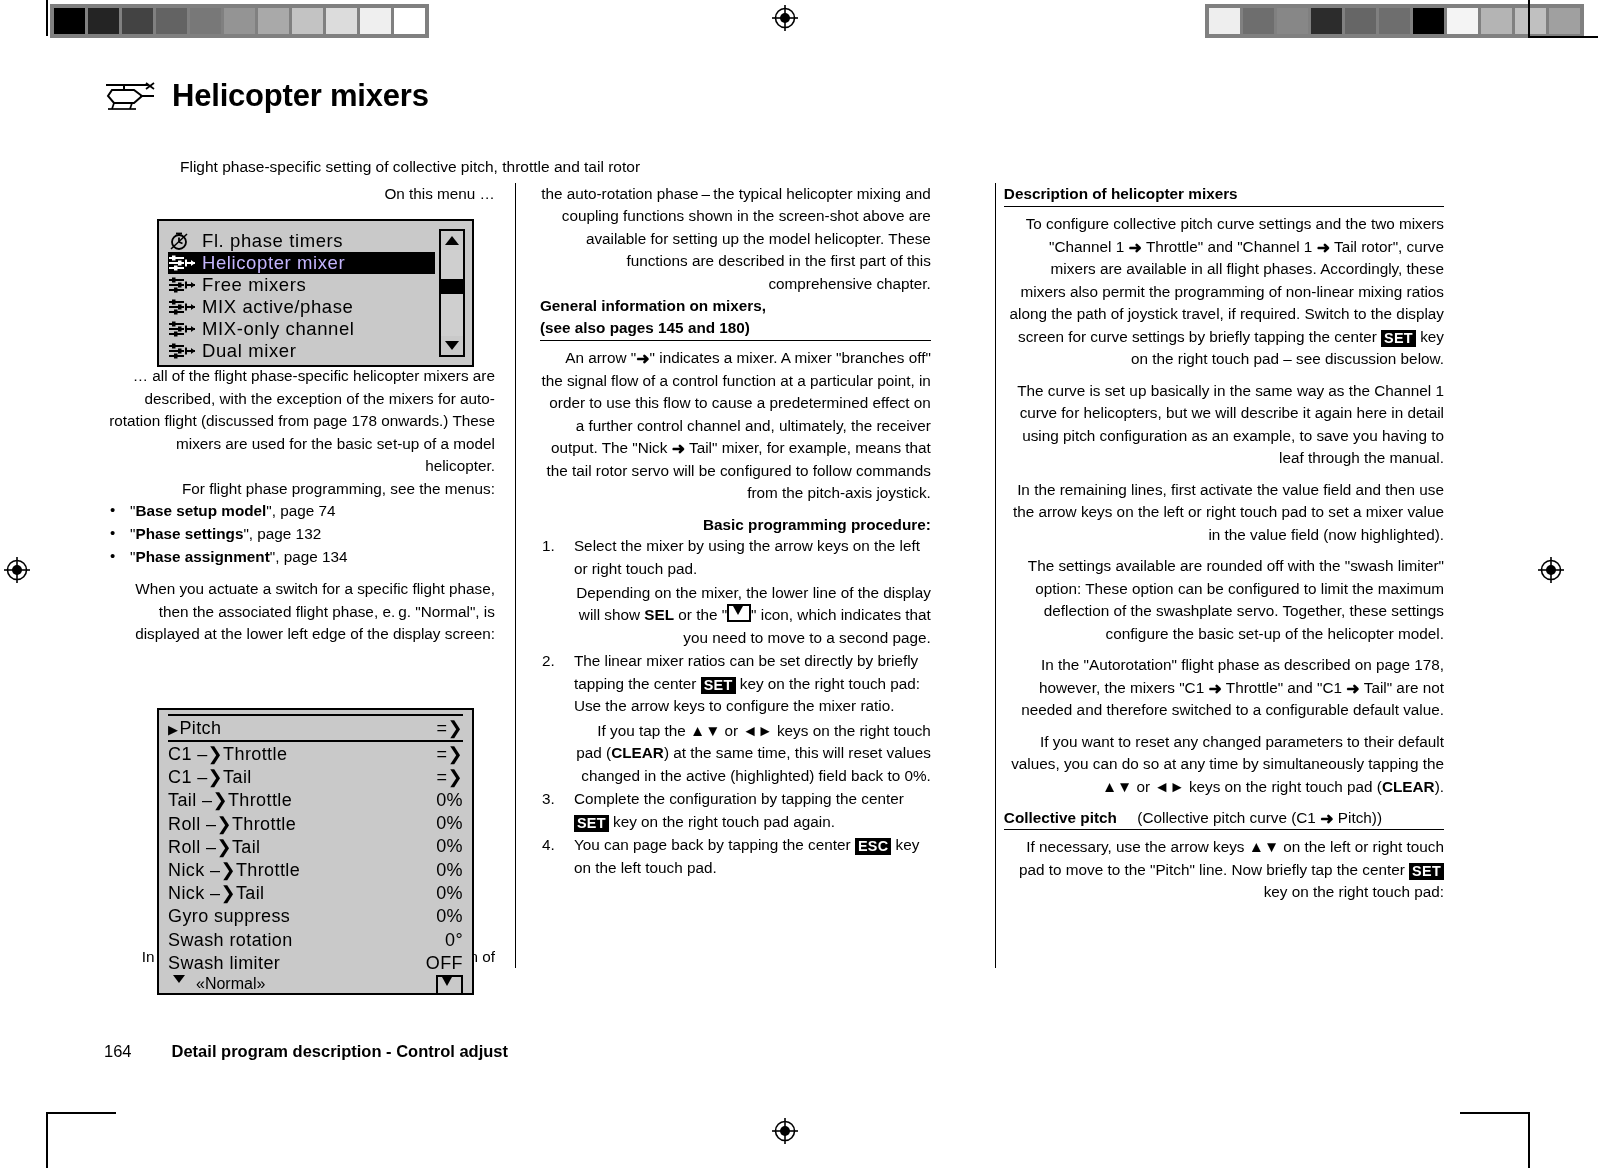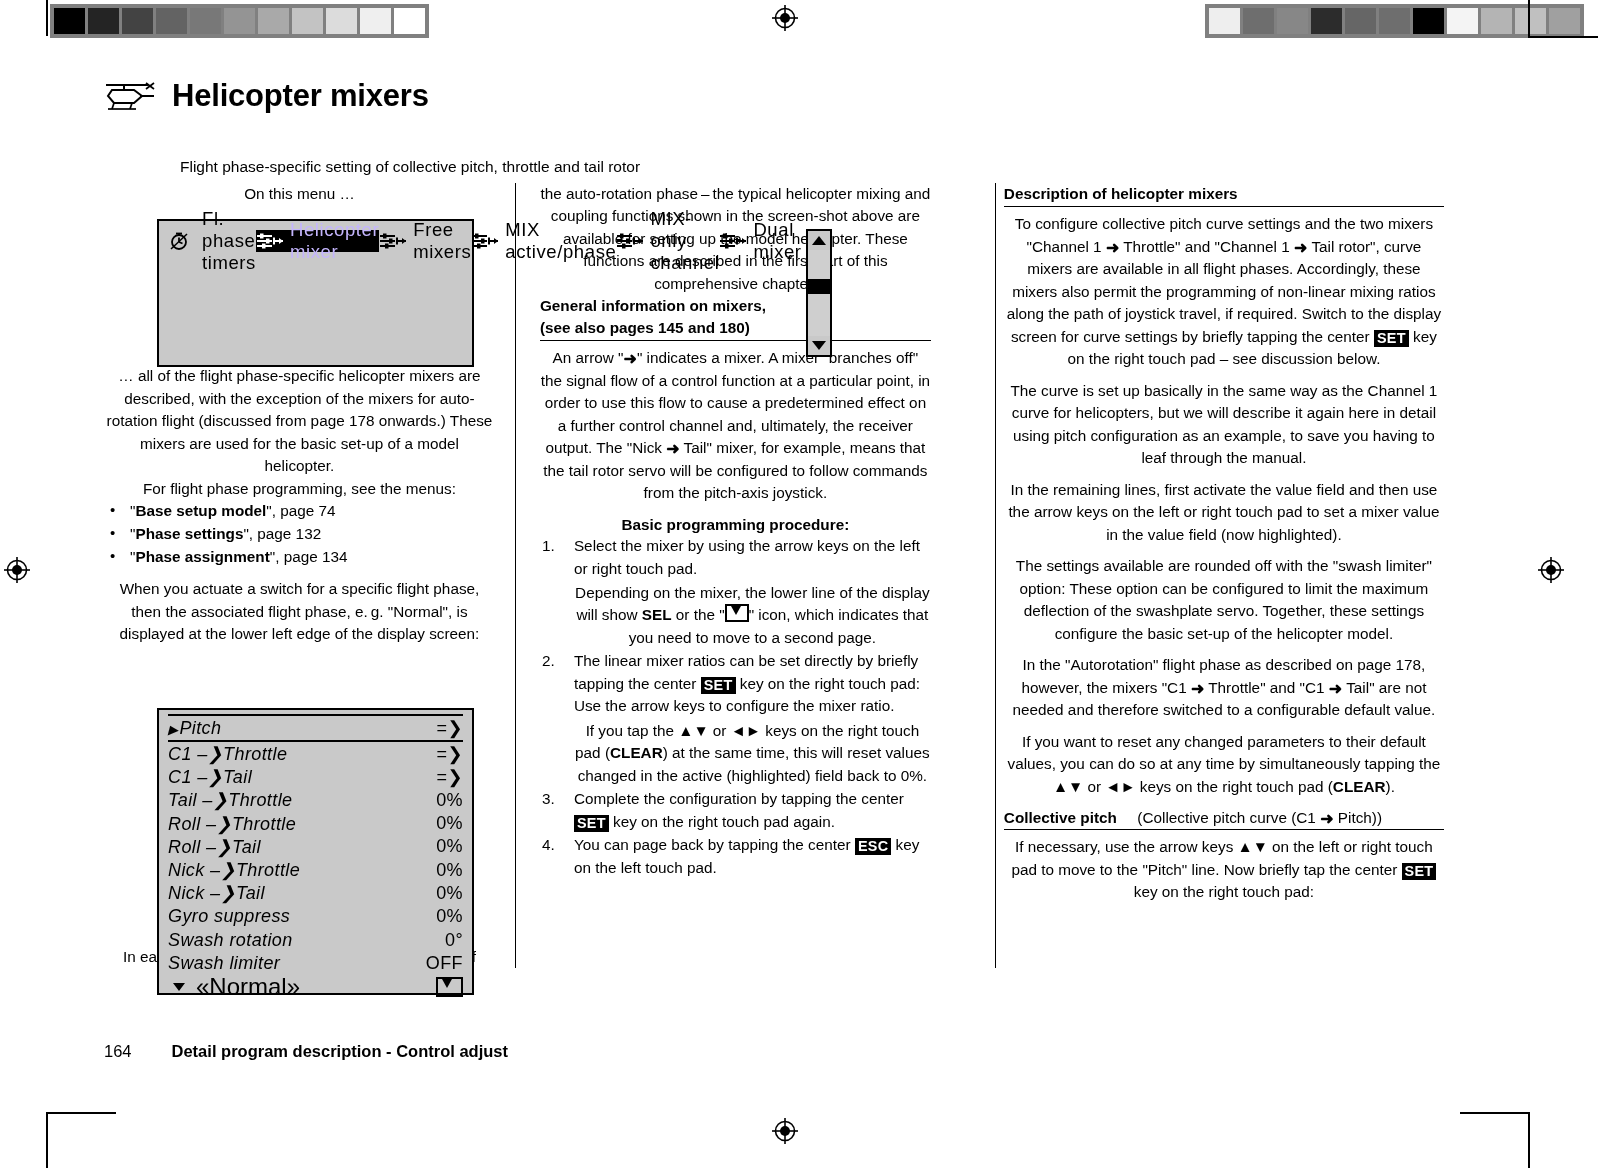--- a/index.html
+++ b/index.html
@@ -29,7 +29,7 @@
   .col1{width:425px;padding-right:20px;}
   .col2{width:450px;padding-left:24px;padding-right:20px;border-left:1.5px solid #000;}
   .col3{width:465px;padding-left:8px;border-left:1.5px solid #000;margin-left:44px;}
-  p{margin:0 0 0 0;font-size:15.3px;line-height:1.47;text-align:center;}
+  p{margin:0 0 0 0;font-size:15.3px;line-height:1.47;text-align:right;}
   p.sp{margin-top:9px;}
   .b{font-weight:bold;}
   .hdr{font-size:15.3px;font-weight:bold;line-height:1.4;margin:0;}

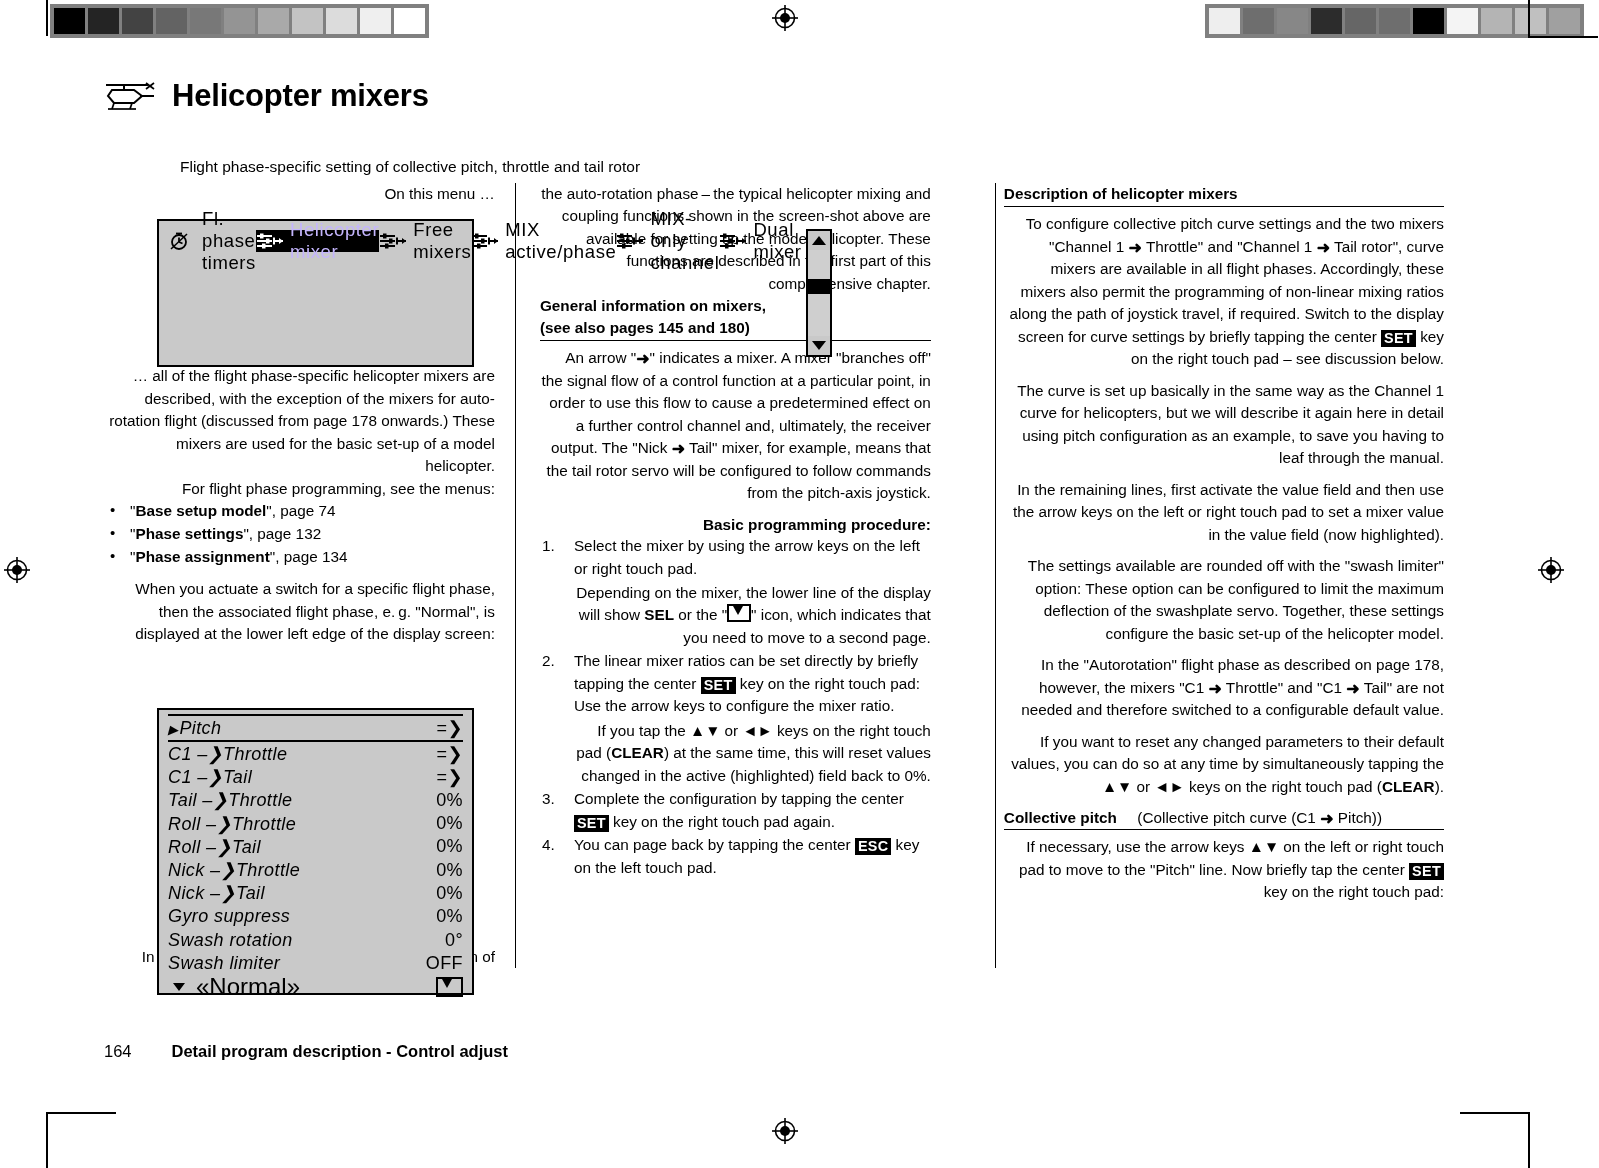--- a/index.html
+++ b/index.html
@@ -50,7 +50,7 @@
   
   .lcd{background:#c9c9c9;border:2.5px solid #000;box-sizing:border-box;padding:5px 7px;}
   .lcd1{position:absolute;left:157px;top:219px;width:317px;height:148px;display:flex;}
-  .lcd-list{flex:1;display:flex;flex-direction:row;justify-content:space-between;padding:4px 0 4px 2px;}
+  .lcd-list{flex:1;display:flex;flex-direction:column;justify-content:space-between;padding:4px 0 4px 2px;}
   .lcd-row{display:flex;align-items:center;height:22px;font-size:18.5px;letter-spacing:0.6px;
            font-family:"Liberation Sans",sans-serif;}
   .lcd-row.sel{background:#000;color:#c4b5fd;}

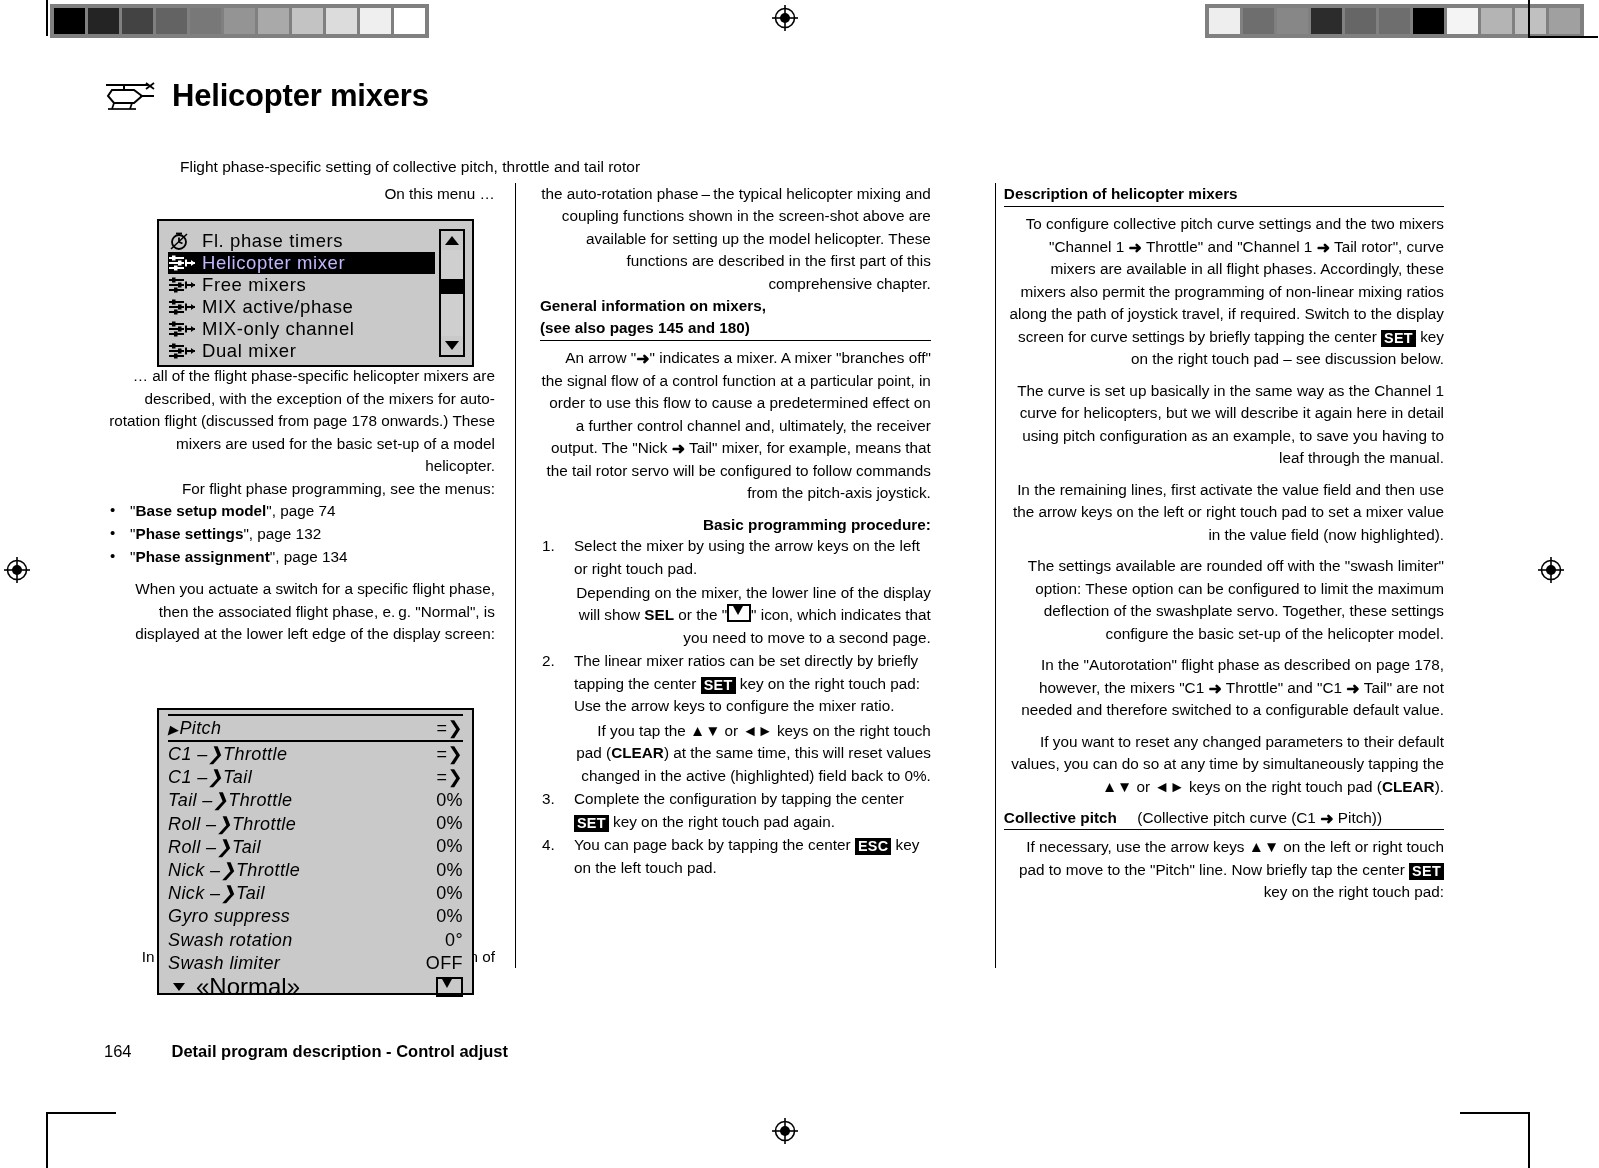--- a/index.html
+++ b/index.html
@@ -64,7 +64,7 @@
   .tri-dn{width:0;height:0;border-left:7px solid transparent;border-right:7px solid transparent;border-top:9px solid #000;}
   .lcd2{position:absolute;left:157px;top:708px;width:317px;height:287px;padding:4px 9px 2px 9px;}
   .l2row{display:flex;align-items:center;font-size:18px;letter-spacing:0.4px;height:23.3px;}
-  .l2row .nm{flex:1;white-space:nowrap;font-style:italic;}
+  .l2row .nm{flex:1;white-space:nowrap;}
   .l2row .vl{text-align:right;white-space:nowrap;}
   .l2row.first{border-top:2px solid #000;border-bottom:2px solid #000;height:24px;}
   .l2row .cur{font-size:13px;margin-right:1px;line-height:1;}

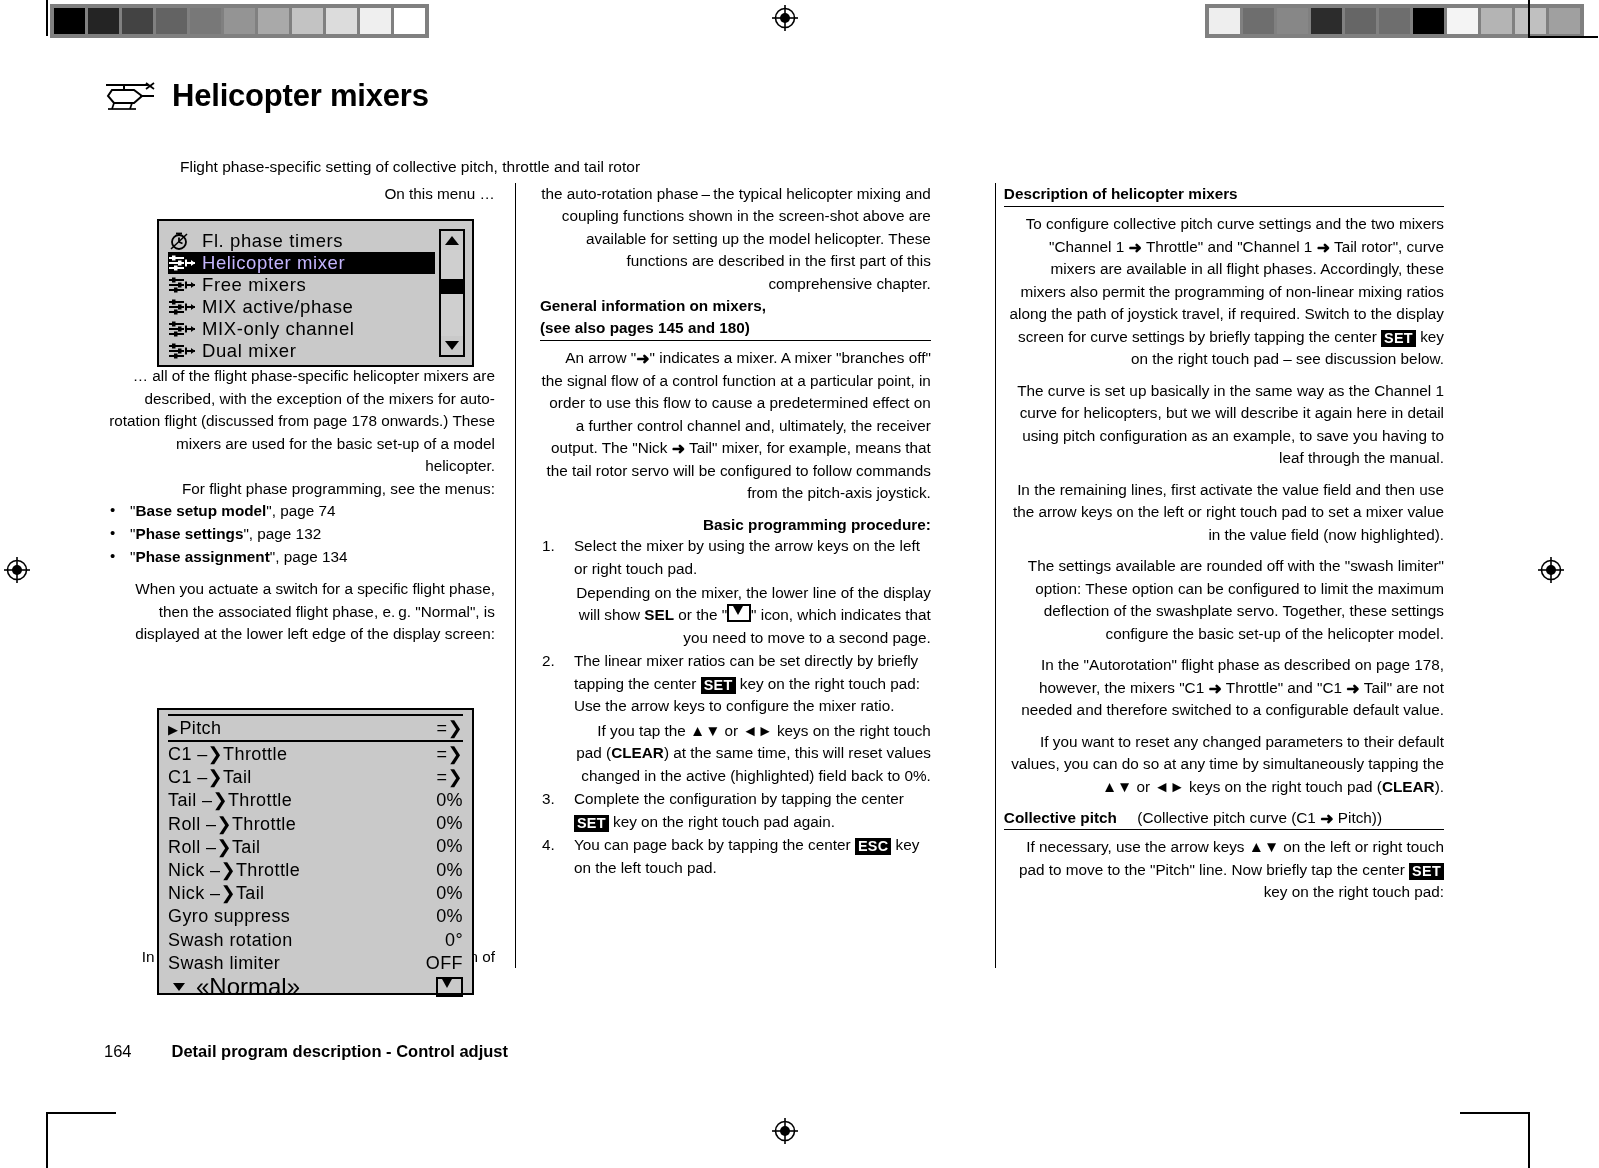--- a/index.html
+++ b/index.html
@@ -68,7 +68,7 @@
   .l2row .vl{text-align:right;white-space:nowrap;}
   .l2row.first{border-top:2px solid #000;border-bottom:2px solid #000;height:24px;}
   .l2row .cur{font-size:13px;margin-right:1px;line-height:1;}
-  .l2last{display:flex;align-items:center;height:25px;font-size:24px;}
+  .l2last{display:flex;align-items:flex-start;height:25px;font-size:16px;}
   .footer{position:absolute;left:104px;top:1042px;display:flex;align-items:baseline;gap:40px;}
   .footer .pg{font-size:16.5px;}
   .footer .ft{font-size:16.5px;font-weight:bold;}

